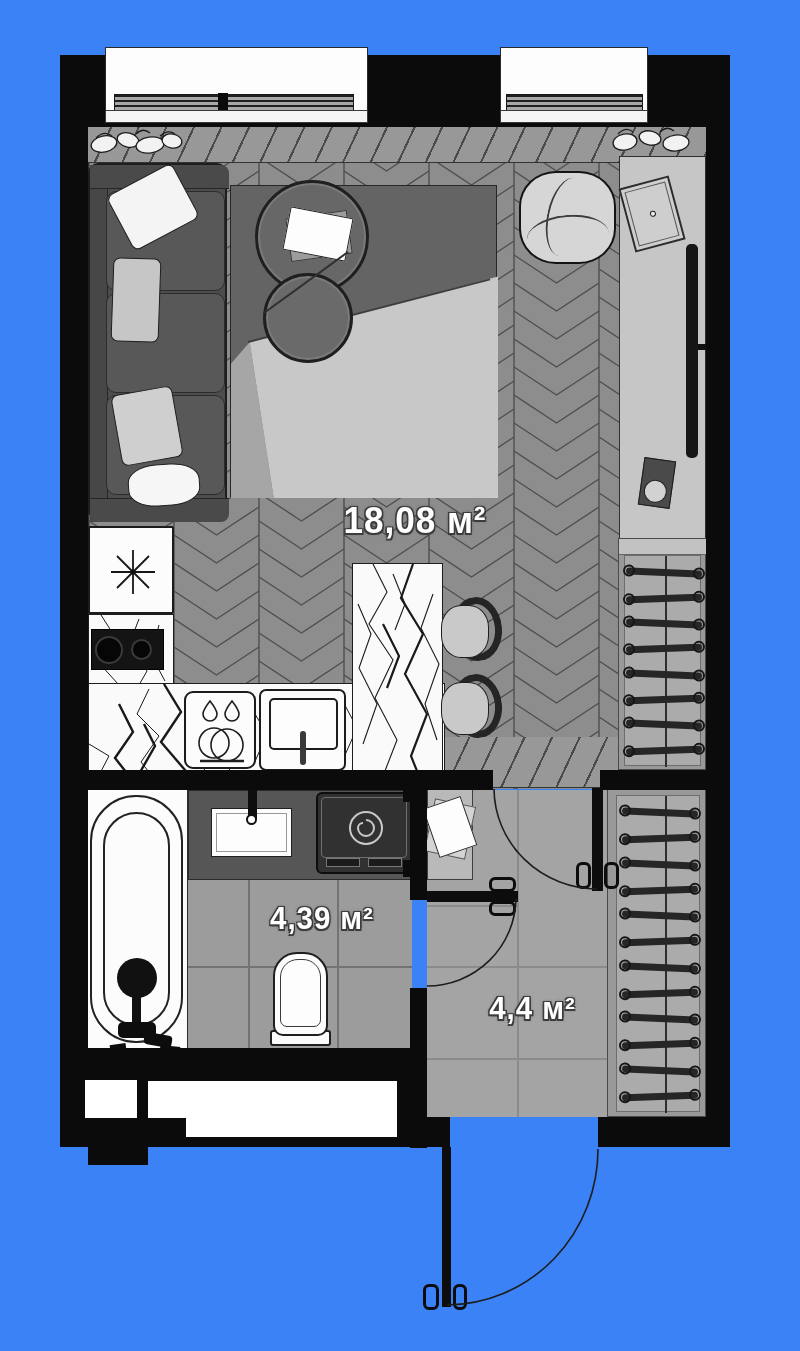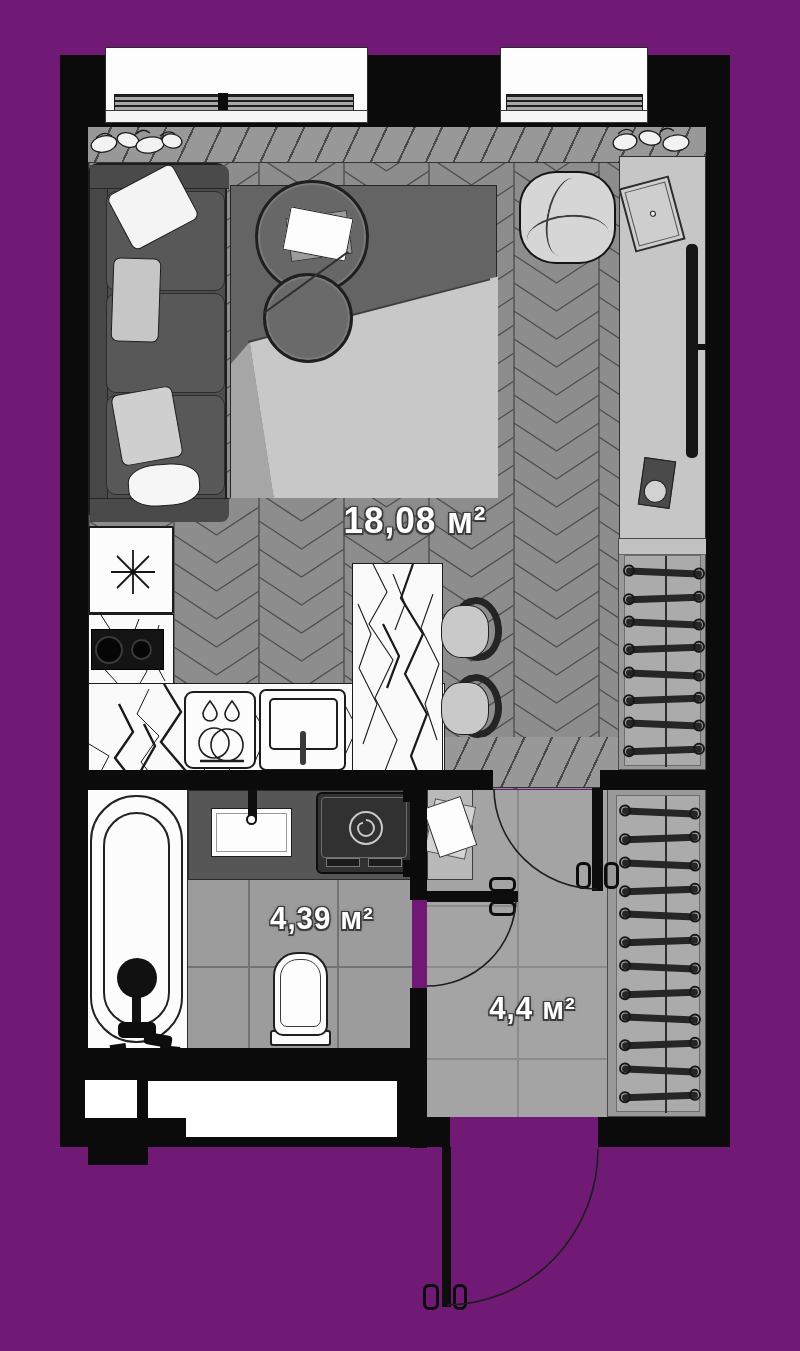--- a/index.html
+++ b/index.html
@@ -3,7 +3,7 @@
 <meta charset="utf-8">
 <style>
   html,body{margin:0;padding:0;background:#fff;font-family:"Liberation Sans",sans-serif;}
-  #plan{position:relative;width:800px;height:1351px;background:#701a75;overflow:hidden;}
+  #plan{position:relative;width:800px;height:1351px;background:#3b82f6;overflow:hidden;}
   .a{position:absolute;box-sizing:border-box;}
   .wall{background:#0b0b0b;}
   .room-label{color:#fff;font-weight:700;text-align:center;letter-spacing:1px;

